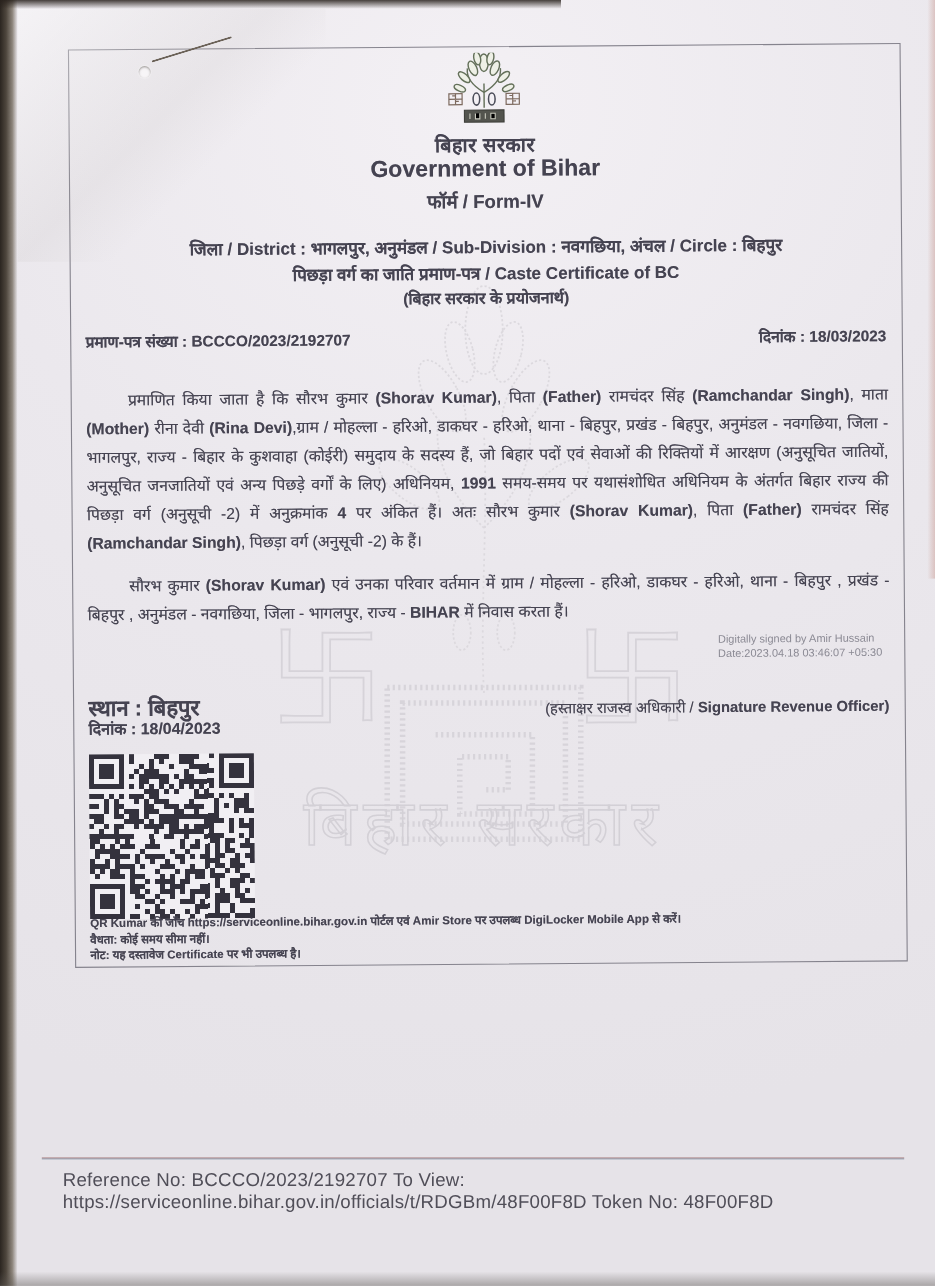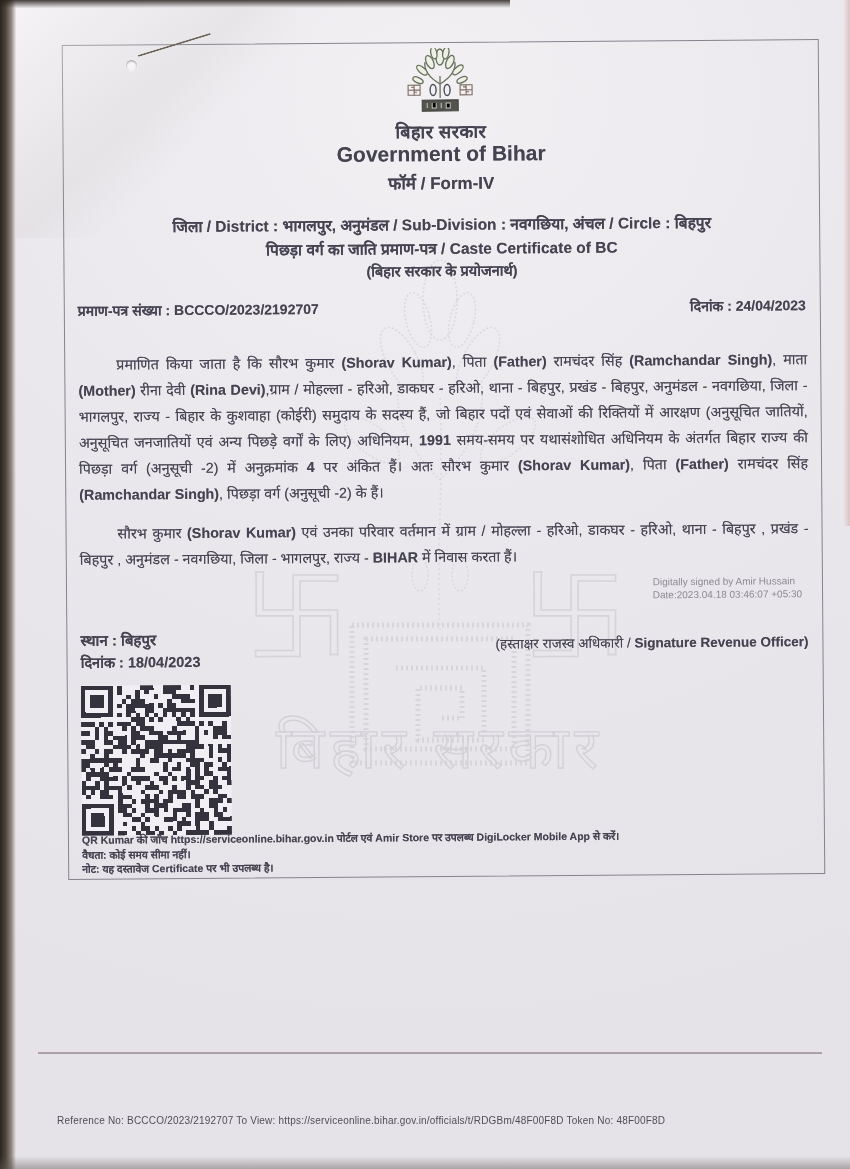--- a/index.html
+++ b/index.html
@@ -129,7 +129,7 @@
       <span>प्रमाण-पत्र संख्या : </span><span class="seg-b">BCCCO/2023/2192707</span>
     </div>
     <div class="abs meta-date ink">
-      <span>दिनांक : </span><span class="seg-b">24/04/2023</span>
+      <span>दिनांक : </span><span class="seg-b">18/03/2023</span>
     </div>
 
     <div class="abs body-text ink">

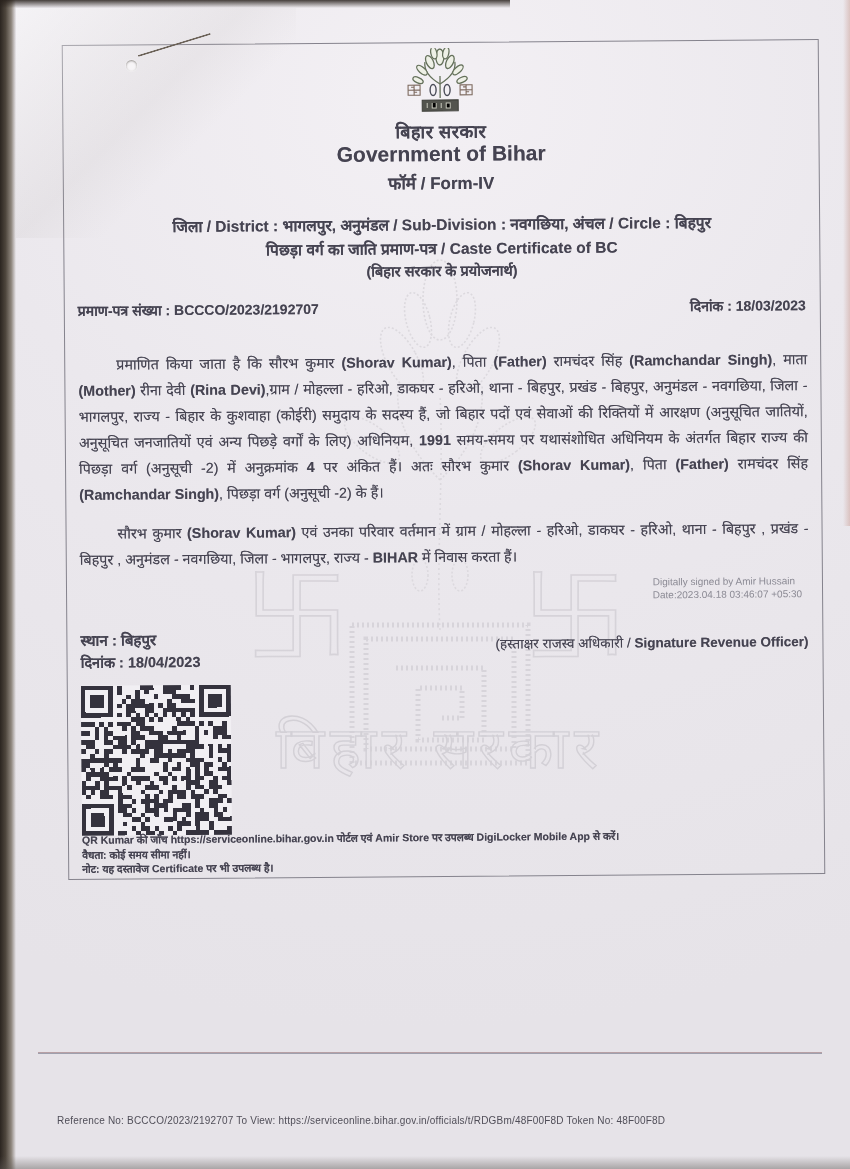--- a/index.html
+++ b/index.html
@@ -41,7 +41,7 @@
   .body-text{top:306px;left:13px;width:729px;font-size:14.3px;line-height:26px;text-align:justify;}
   .body-text p{margin:0 0 13px 0;text-indent:38px;}
   .sig-digital{top:534px;right:20px;font-size:10px;line-height:13px;color:#8b8a94;text-shadow:none;}
-  .place-line{top:584px;left:13px;font-size:15px;font-weight:600;}
+  .place-line{top:584px;left:13px;font-size:20px;font-weight:600;}
   .date-line{top:606px;left:13px;font-size:14.5px;font-weight:600;}
   .sig-officer{top:592px;right:14px;font-size:13.5px;}
   .qr-box{top:640px;left:13px;width:150px;height:150px;background:#f1eff3;}

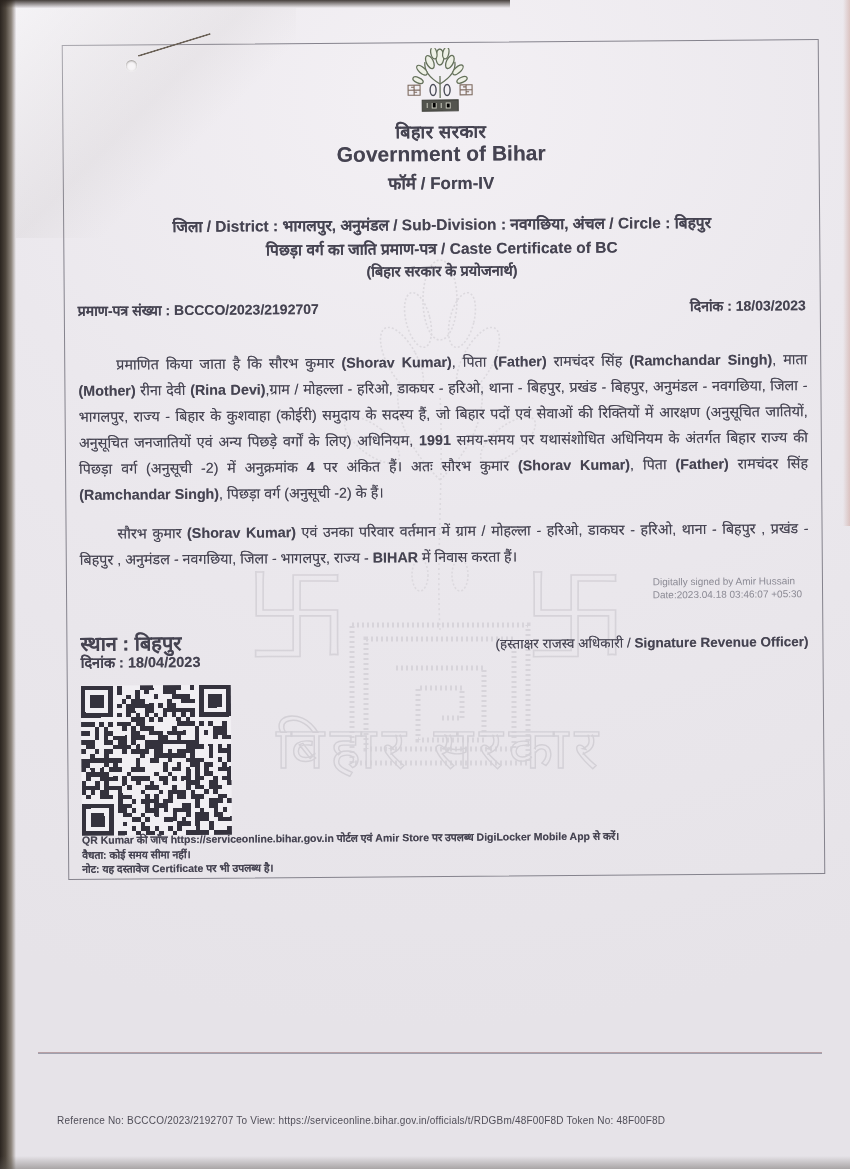--- a/index.html
+++ b/index.html
@@ -50,7 +50,7 @@
   .fineprint div{margin-bottom:1px;}
   .footer-rule{top:1052px;left:38px;width:784px;height:2px;
     background:linear-gradient(180deg,#c4a0a0 0%,#92a0b2 100%);}
-  .reference{top:1115px;left:57px;font-size:10px;color:#504e58;letter-spacing:.2px;}
+  .reference{top:1063px;left:57px;font-size:17px;color:#504e58;letter-spacing:.2px;}
   .watermark-svg{left:0;top:0;pointer-events:none;}
   .emblem{top:5px;left:331px;width:92px;height:66px;}
 </style>

